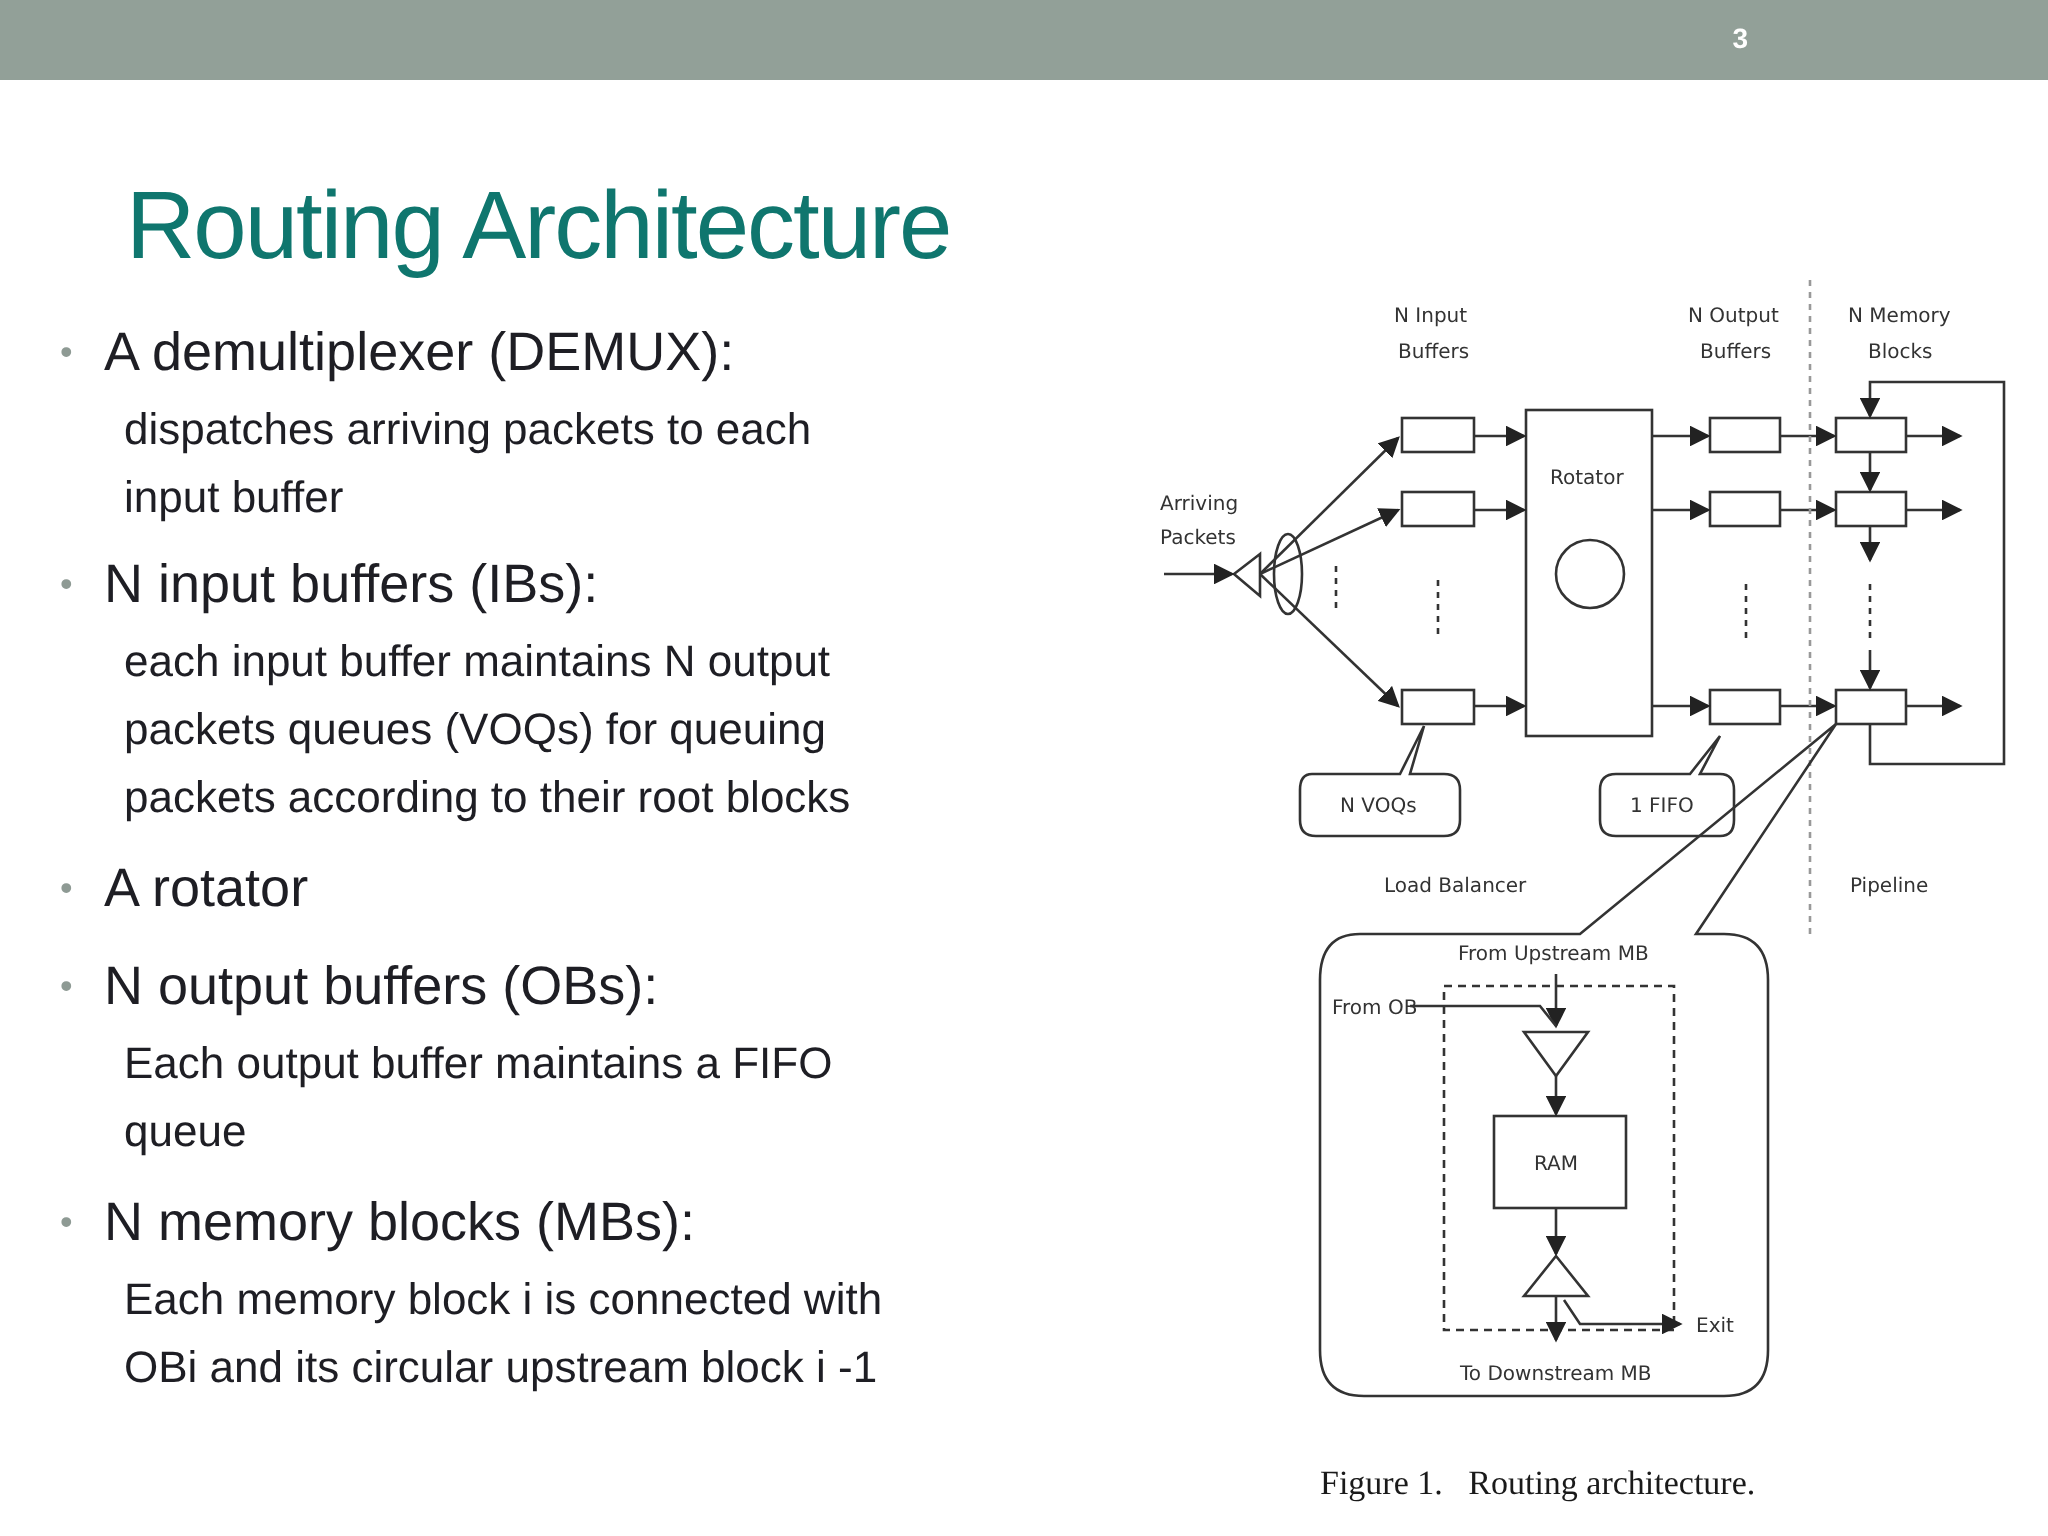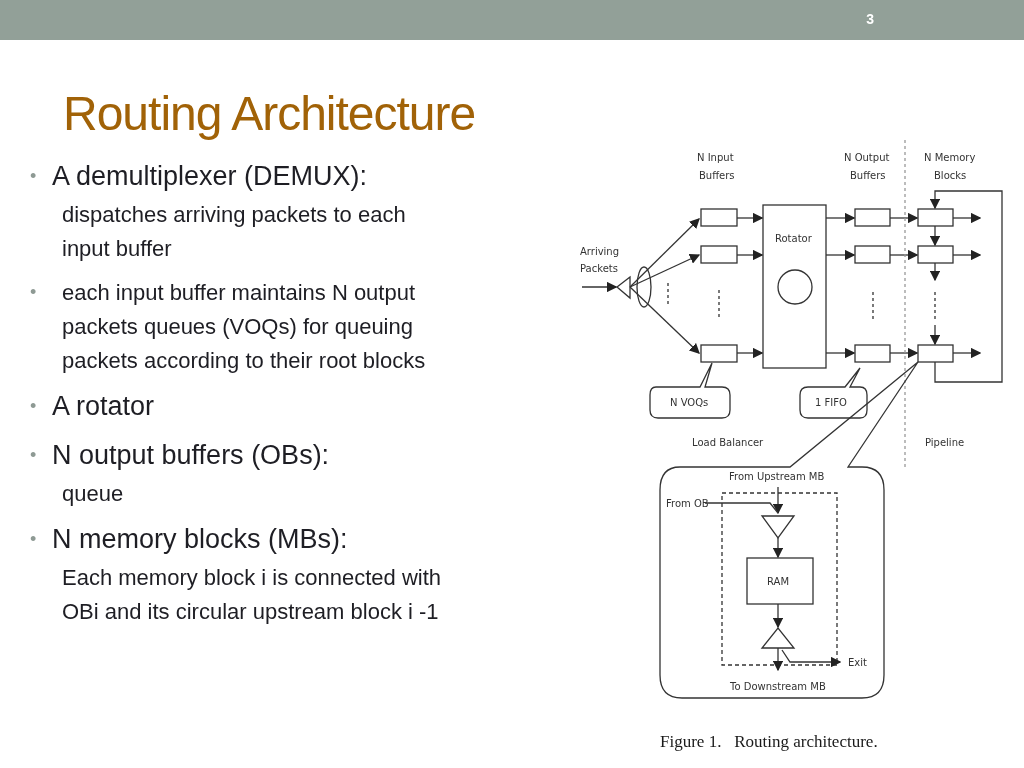--- a/index.html
+++ b/index.html
@@ -7,7 +7,7 @@
          font-family:"Liberation Sans", sans-serif; }
   .topbar { position:absolute; left:0; top:0; width:1024px; height:40px; background:#92a098; }
   .slide-num { position:absolute; right:150px; top:11px; color:#ffffff; font-size:14px; font-weight:bold; }
-  .title { position:absolute; left:63px; top:86px; font-size:48px; color:#a16207; letter-spacing:-1px; }
+  .title { position:absolute; left:63px; top:86px; font-size:48px; color:#0f766e; letter-spacing:-1px; }
   .bullets { position:absolute; left:28px; top:160px; width:540px; color:#1e1e24; }
   .b1 { font-size:27px; position:relative; padding-left:24px; line-height:32px; margin-top:0; }
   .b1 .dot { position:absolute; left:2px; top:0; color:#8e9a94; font-size:18px; }

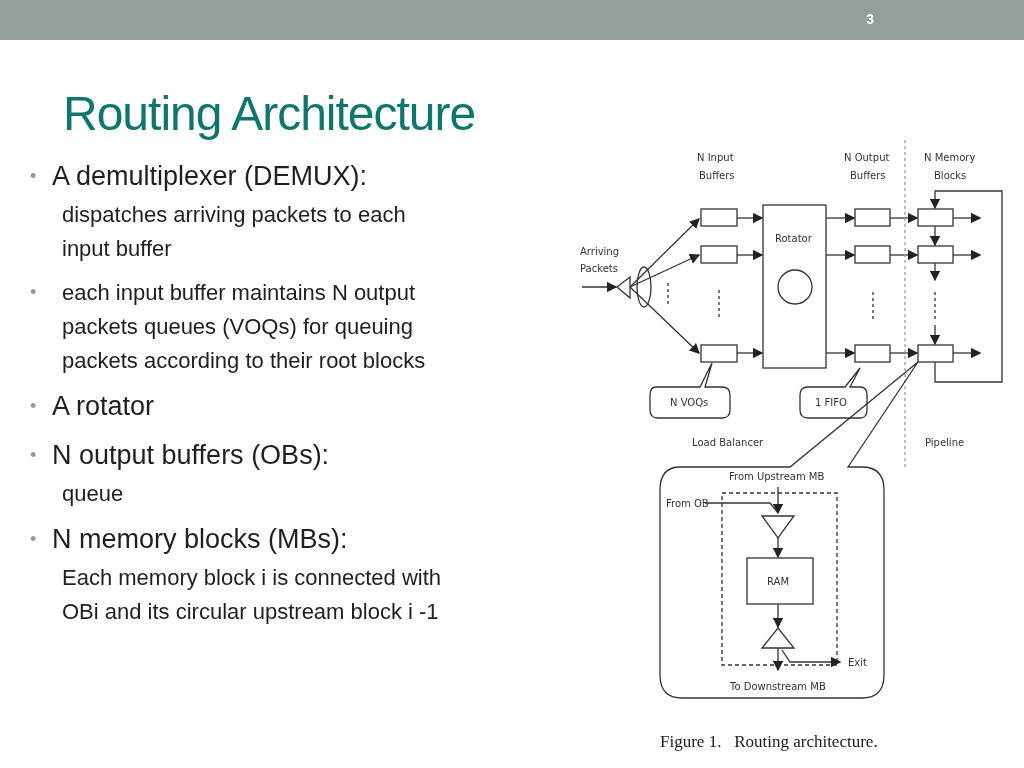--- a/index.html
+++ b/index.html
@@ -31,7 +31,7 @@
     <div>dispatches arriving packets to each</div>
     <div>input buffer</div>
   </div>
-  <div class="b1" style="margin-top:10px;"><span class="dot">•</span></div>
+  <div class="b1" style="margin-top:10px;"><span class="dot">•</span><span>N input buffers (IBs):</span></div>
   <div class="b2">
     <div>each input buffer maintains N output</div>
     <div>packets queues (VOQs) for queuing</div>

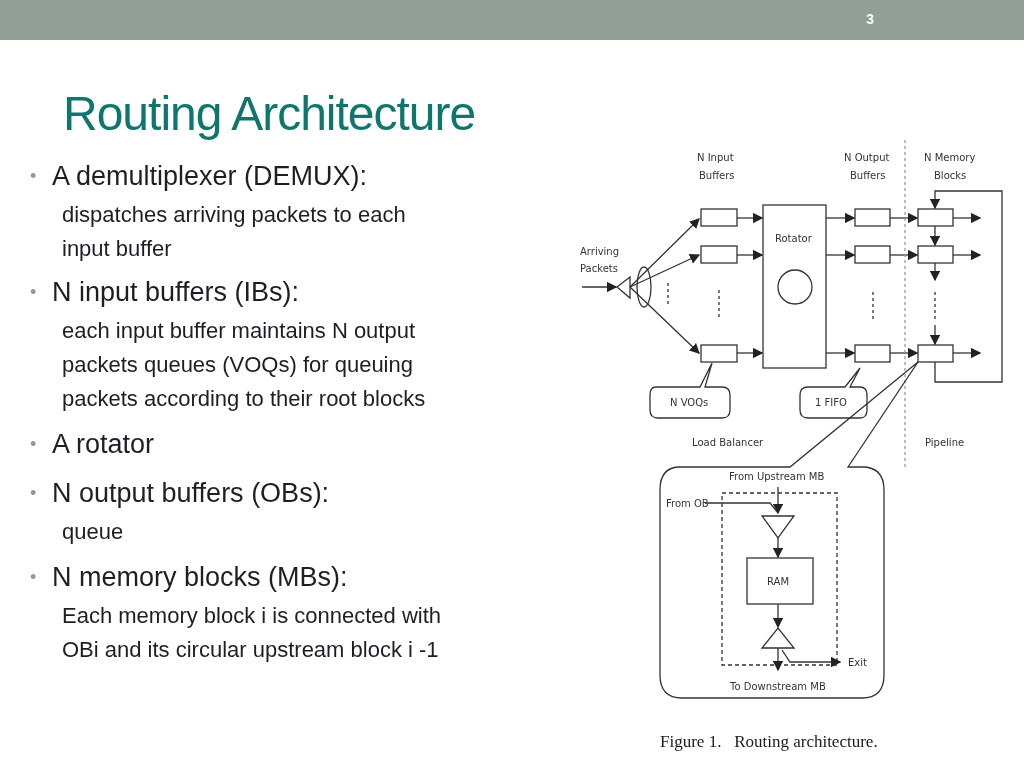--- a/index.html
+++ b/index.html
@@ -40,6 +40,7 @@
   <div class="b1" style="margin-top:12px;"><span class="dot">•</span><span>A rotator</span></div>
   <div class="b1" style="margin-top:17px;"><span class="dot">•</span><span>N output buffers (OBs):</span></div>
   <div class="b2">
+    <div>Each output buffer maintains a FIFO</div>
     <div>queue</div>
   </div>
   <div class="b1" style="margin-top:12px;"><span class="dot">•</span><span>N memory blocks (MBs):</span></div>

